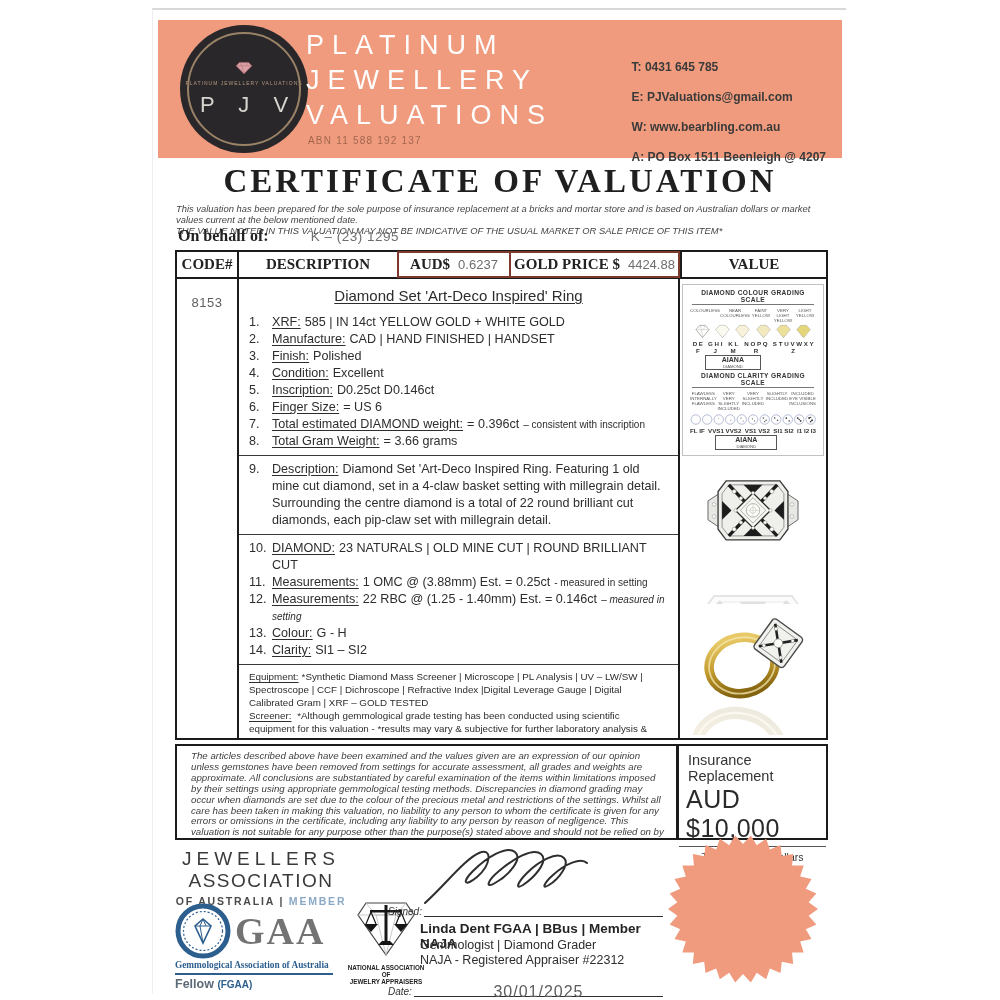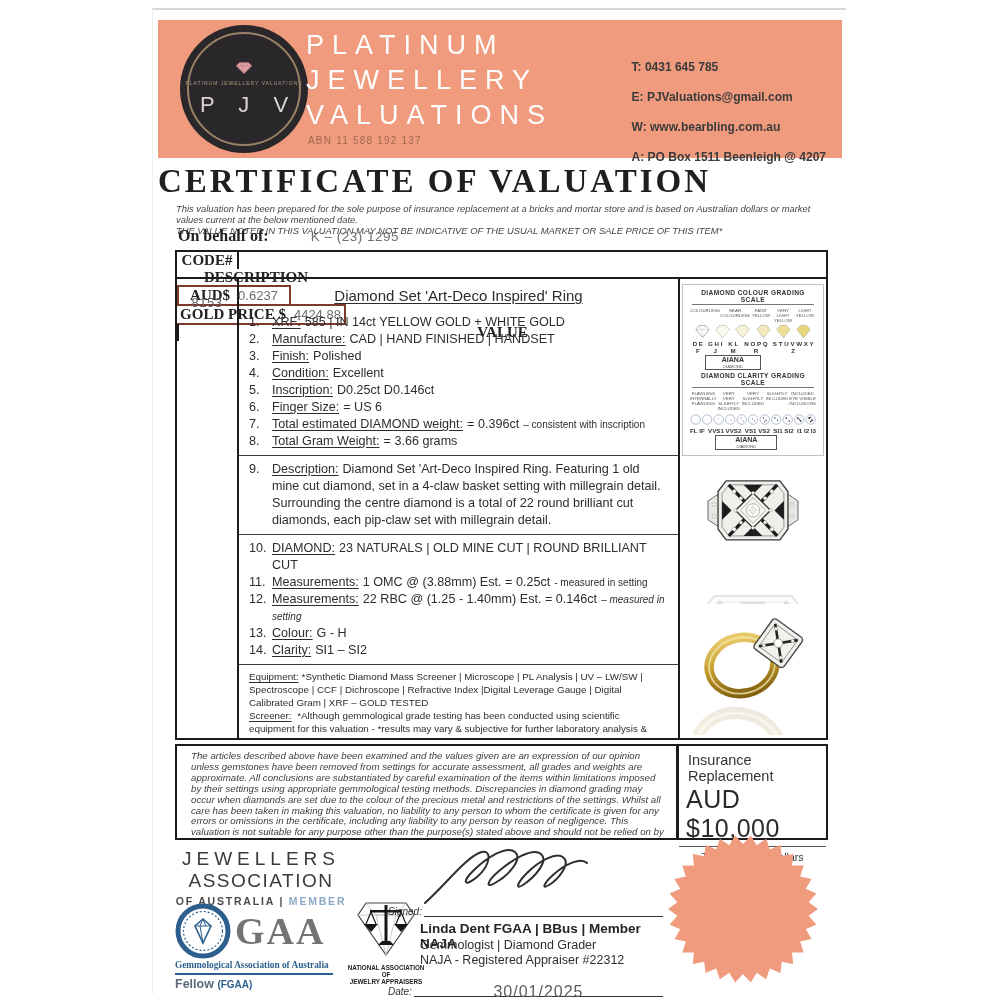--- a/index.html
+++ b/index.html
@@ -18,7 +18,7 @@
   .band-contact { position:absolute; right:16px; top:20px; text-align:left; font-size:12px; font-weight:bold; color:#3a3a3a; line-height:30px;margin-top:12px; }
 
   
-  .cert-title { position:absolute; left:158px; top:163px; width:684px; font-family:"Liberation Serif",serif; font-weight:bold; font-size:33px; letter-spacing:3px; color:#1f1f1f; }
+  .cert-title { position:absolute; left:158px; top:163px; width:684px; text-align:center; font-family:"Liberation Serif",serif; font-weight:bold; font-size:33px; letter-spacing:3px; color:#1f1f1f; }
   .top-disc { position:absolute; left:176px; top:203px; width:655px; font-style:italic; font-size:9.4px; line-height:11px; color:#444; }
   .behalf { position:absolute; left:178px; top:227px; font-family:"Liberation Serif",serif; font-weight:bold; font-size:16px; color:#222; }
   .behalf .val { font-family:"Liberation Sans",sans-serif; font-weight:normal; font-size:13.5px; color:#6e6e6e; margin-left:42px; letter-spacing:.5px; }

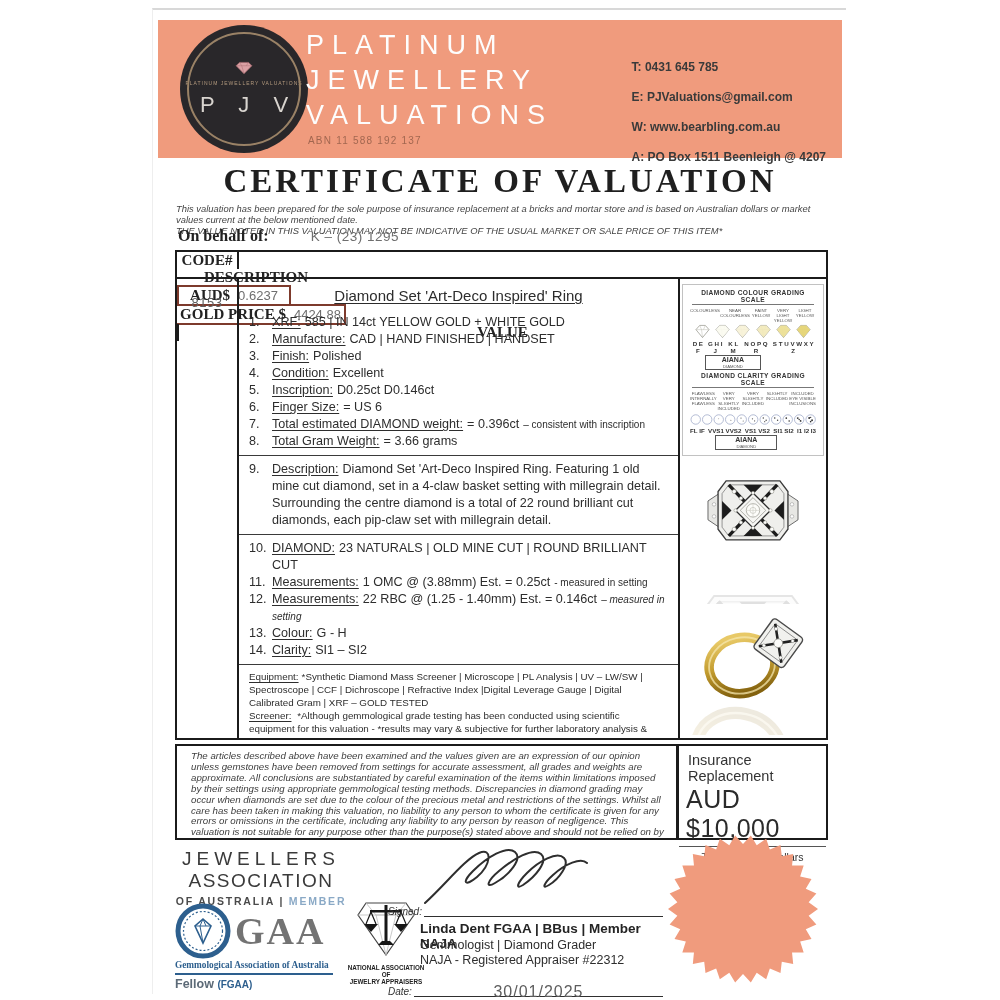--- a/index.html
+++ b/index.html
@@ -25,7 +25,7 @@
 
   
   .tbl { position:absolute; left:175px; top:250px; width:653px; height:490px; border:2px solid #1b1b1b; background:#fff; }
-  .thead { display:flex; height:27px; border-bottom:2px solid #1b1b1b; font-family:"Liberation Serif",serif; font-weight:bold; font-size:15px; color:#222;flex-direction:column; }
+  .thead { display:flex; height:27px; border-bottom:2px solid #1b1b1b; font-family:"Liberation Serif",serif; font-weight:bold; font-size:15px; color:#222; }
   .th { display:flex; align-items:center; justify-content:center; }
   .th-code  { width:62px; border-right:2px solid #1b1b1b; }
   .th-desc  { width:158px;text-align:right; }

